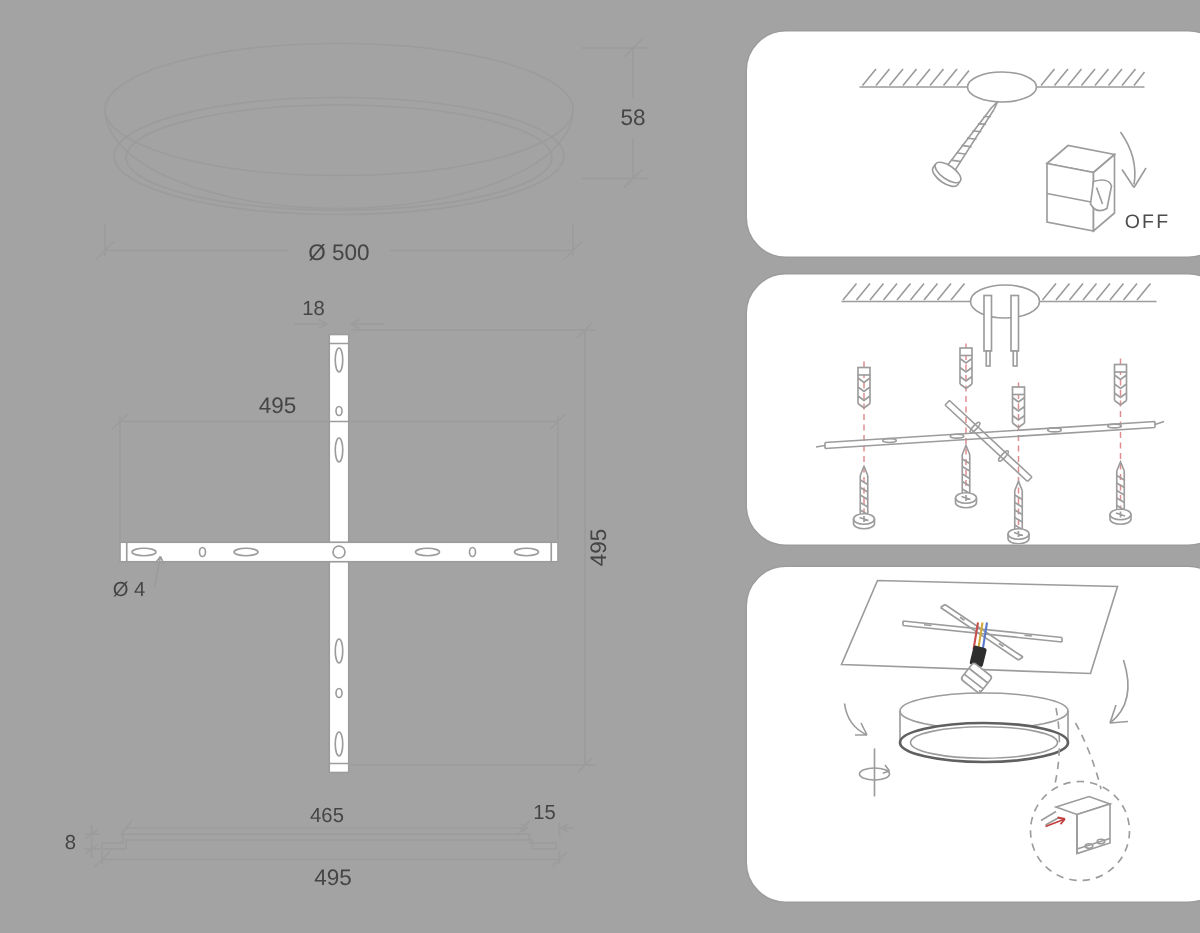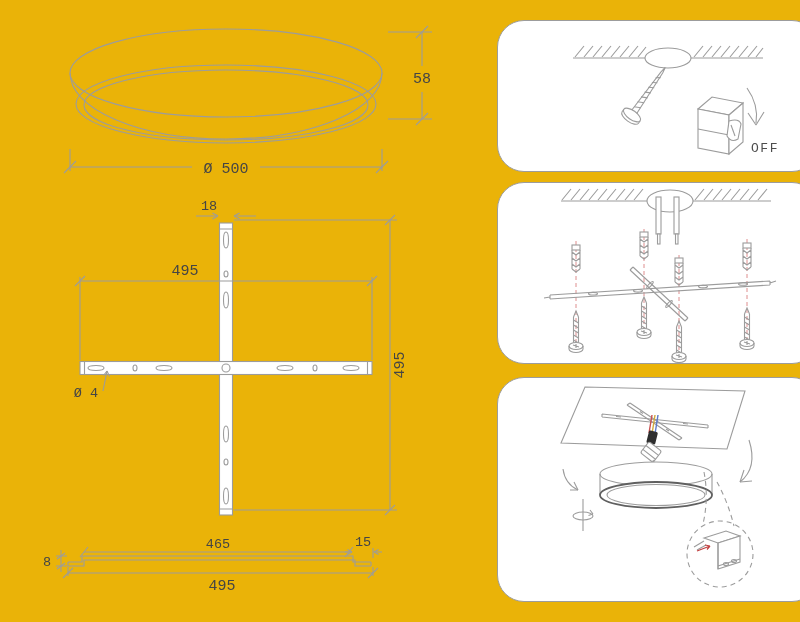--- a/index.html
+++ b/index.html
@@ -3,8 +3,8 @@
 <meta charset="utf-8">
 <style>
   html,body{margin:0;padding:0;background:#fff;}
-  #stage{position:relative;width:800px;height:622px;background:#eab308;overflow:hidden;
-         font-family:Liberation Mono, monospace;}
+  #stage{position:relative;width:800px;height:622px;background:#a3a3a3;overflow:hidden;
+         font-family:Liberation Sans, sans-serif;}
   .panel{position:absolute;border:1.3px solid #9c9c9c;border-radius:27px;background:#fff;margin-left:44px;}
   .panel svg{position:absolute;left:0;top:0;}
   svg text{fill:#454545;}

